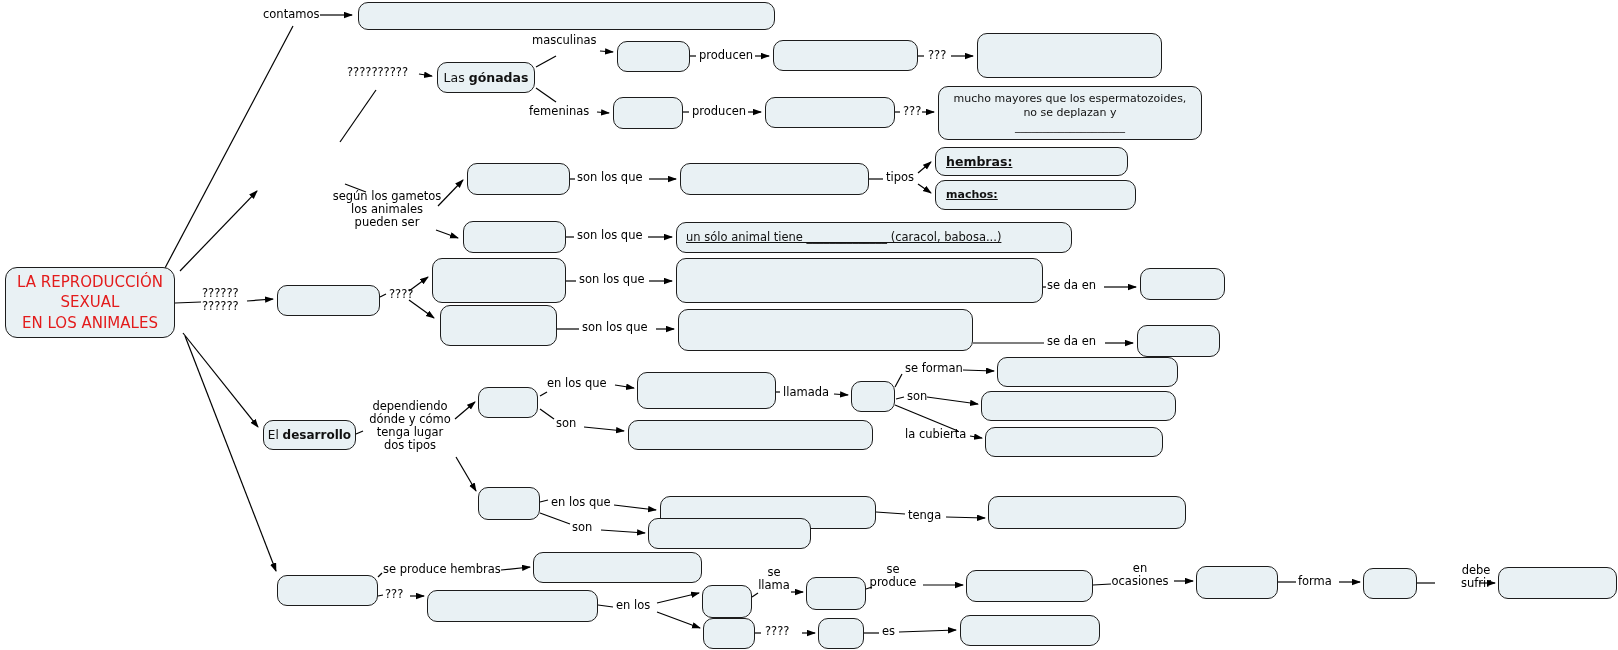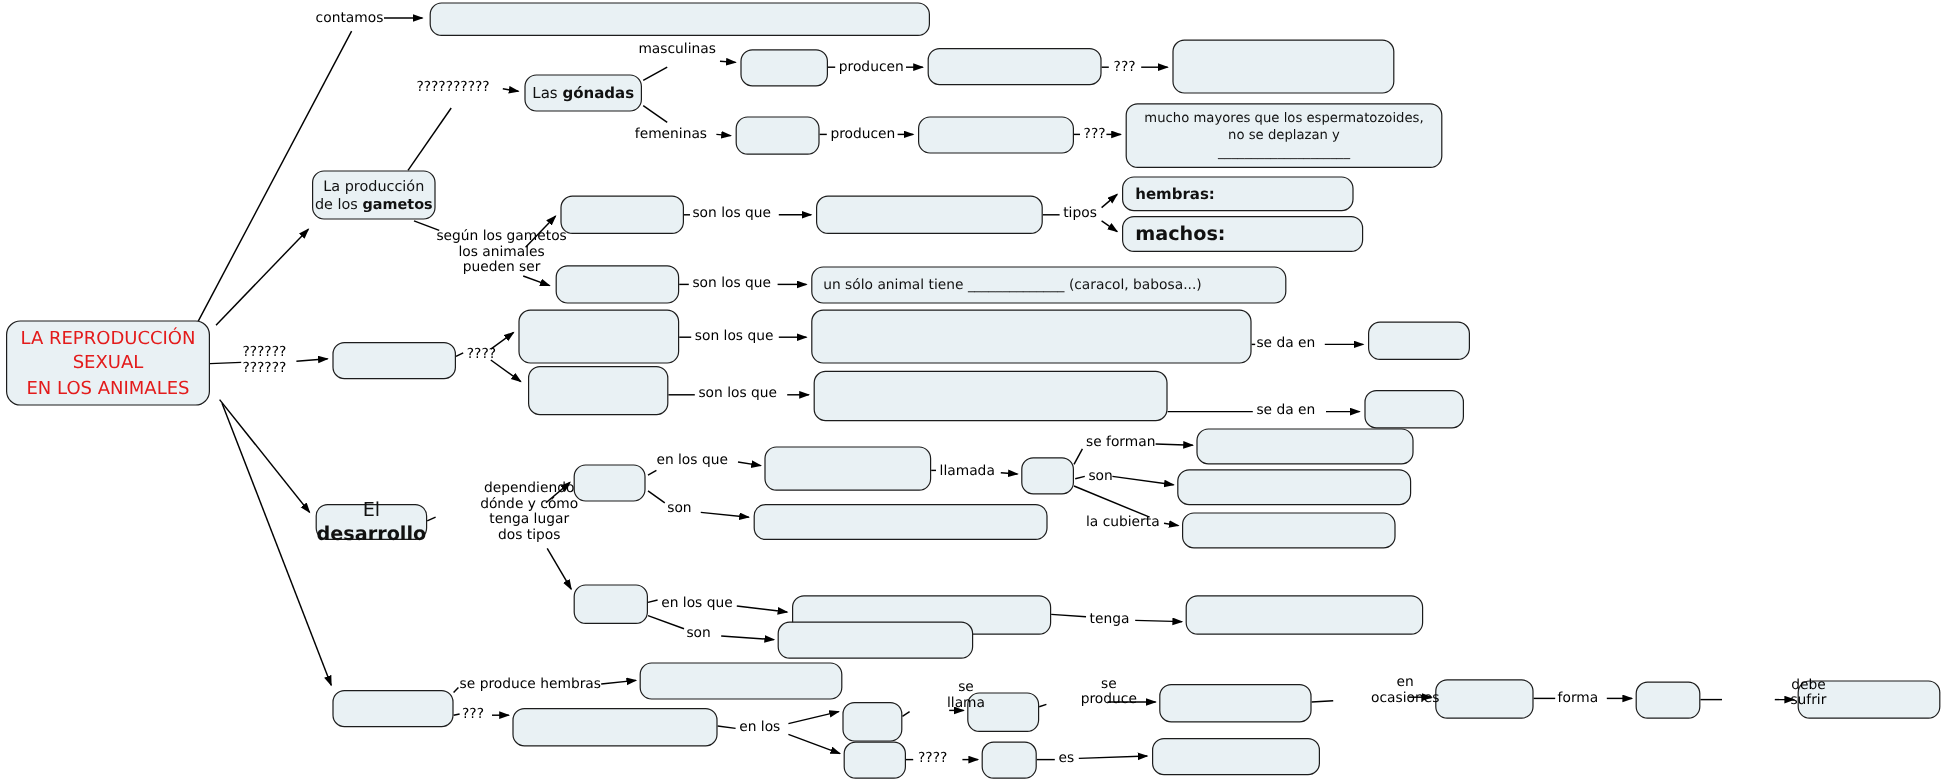--- a/index.html
+++ b/index.html
@@ -127,7 +127,6 @@
 no se deplazan y
 ____________________</div>
 
-  <div class="box" style="left:260px;top:142px;width:103px;height:41px;font-size:12px"><span><span>La producción</span><br><span>de los </span><span class="bold">gametos</span></span></div>
 
   <div class="box" style="left:467px;top:163px;width:103px;height:32px"></div>
   <div class="box" style="left:680px;top:163px;width:189px;height:32px"></div>

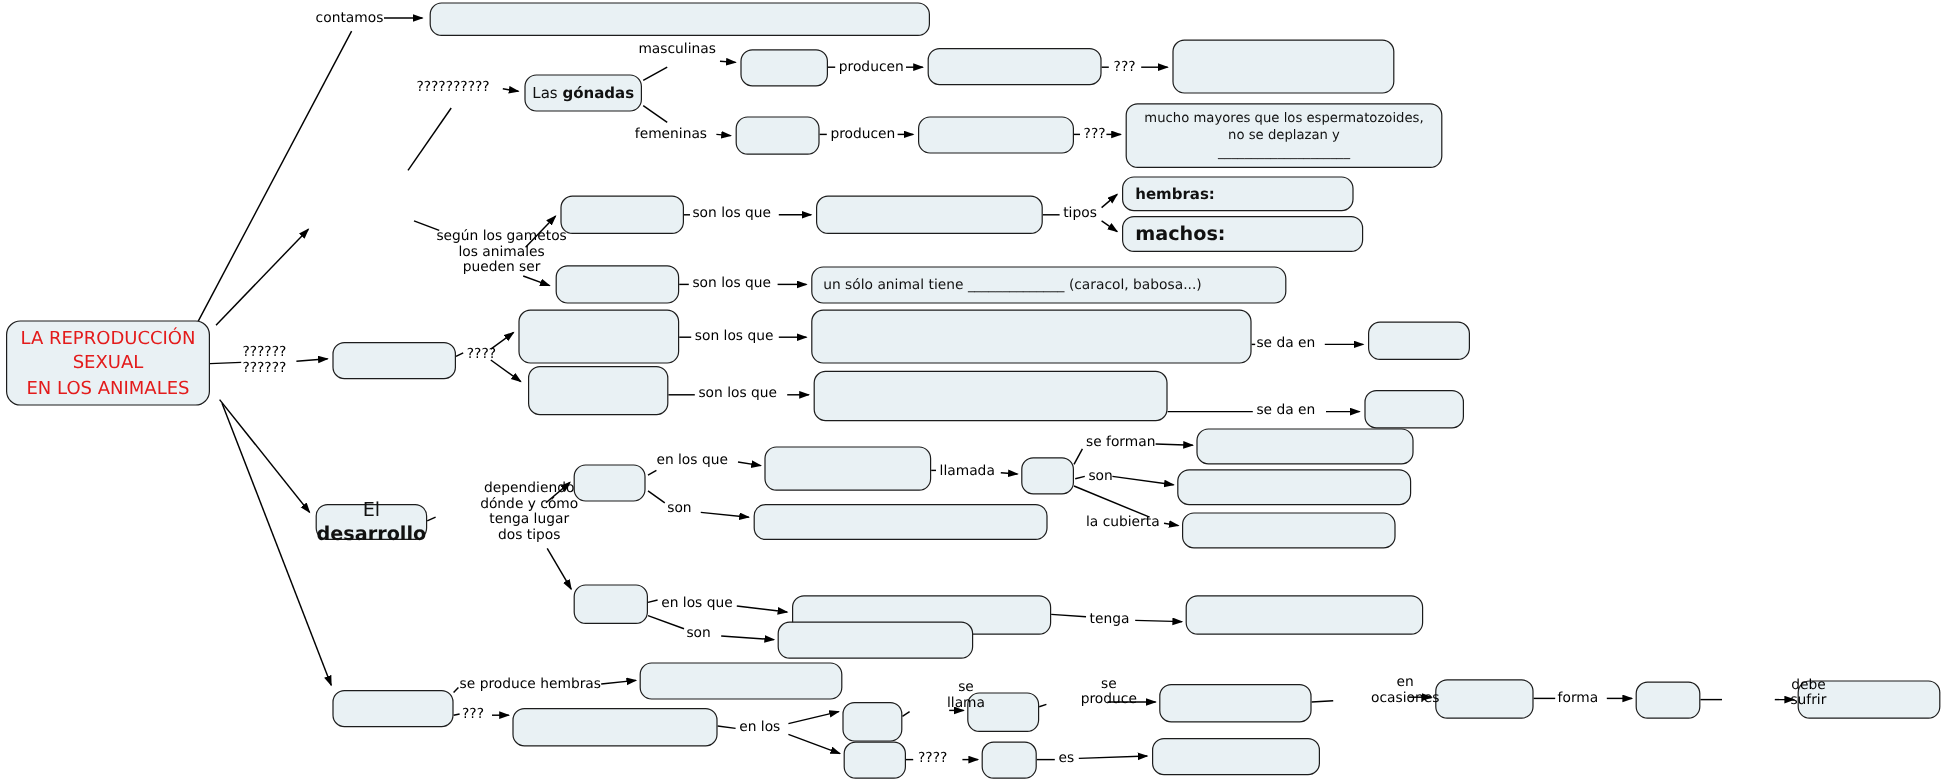--- a/index.html
+++ b/index.html
@@ -11,7 +11,7 @@
        text-align:center;font-size:12px;color:#111;white-space:pre-line;line-height:1.25;}
   .lbl{position:absolute;font-size:11.5px;color:#000;white-space:pre-line;line-height:13px;}
   .ctr{text-align:center;margin-left:31px;}
-  .left{justify-content:flex-start;text-align:left;padding-left:10px;}
+  .left{justify-content:flex-start;text-align:left;padding-left:10px;text-decoration:underline;}
   .bold{font-weight:bold;}
   .root{color:#e31b1b;font-size:15px;line-height:1.35;border-radius:12px;}
 </style>

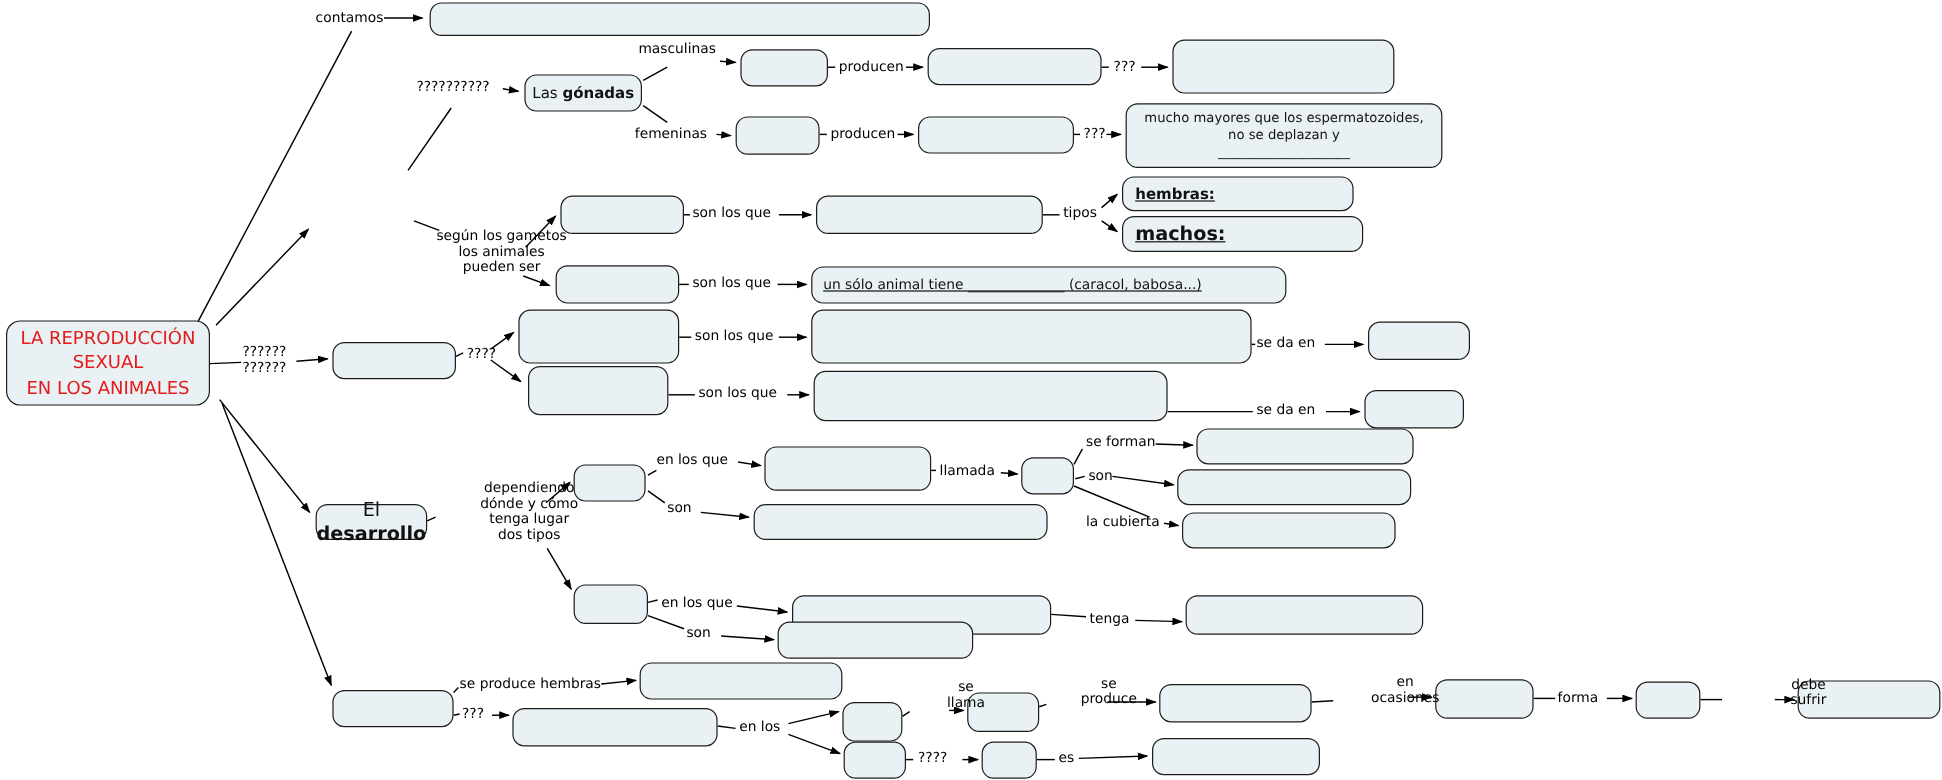--- a/index.html
+++ b/index.html
@@ -10,7 +10,7 @@
        border-radius:10px;display:flex;align-items:center;justify-content:center;
        text-align:center;font-size:12px;color:#111;white-space:pre-line;line-height:1.25;}
   .lbl{position:absolute;font-size:11.5px;color:#000;white-space:pre-line;line-height:13px;}
-  .ctr{text-align:center;margin-left:31px;}
+  .ctr{text-align:center;}
   .left{justify-content:flex-start;text-align:left;padding-left:10px;text-decoration:underline;}
   .bold{font-weight:bold;}
   .root{color:#e31b1b;font-size:15px;line-height:1.35;border-radius:12px;}

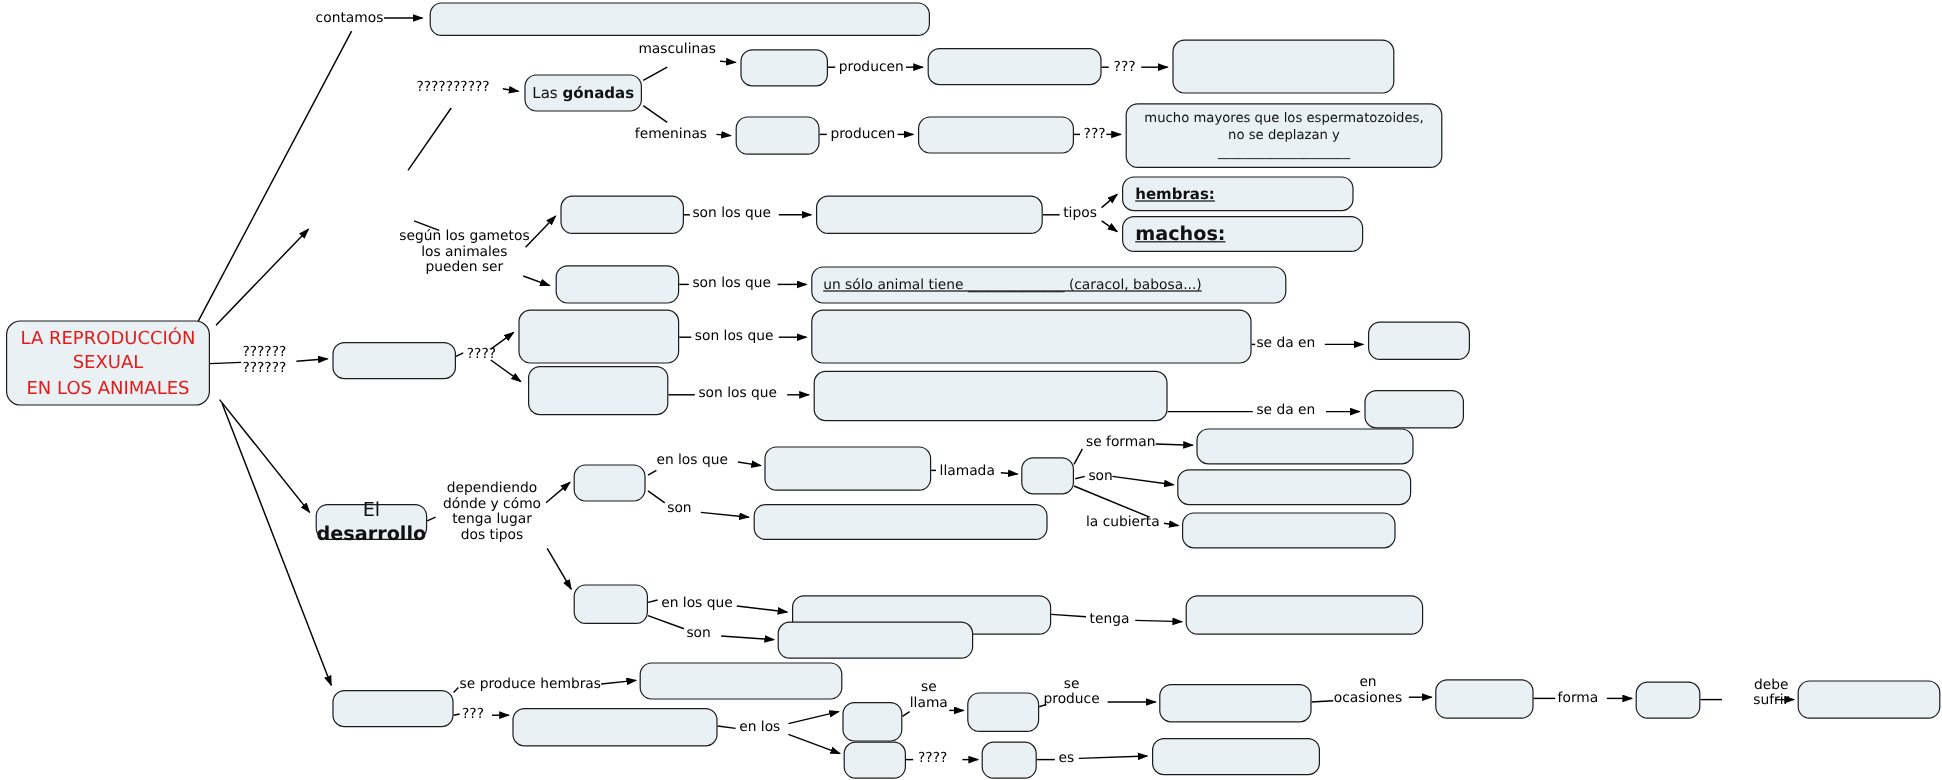--- a/index.html
+++ b/index.html
@@ -131,7 +131,7 @@
   <div class="box" style="left:467px;top:163px;width:103px;height:32px"></div>
   <div class="box" style="left:680px;top:163px;width:189px;height:32px"></div>
   <div class="box left bold" style="left:935px;top:147px;width:193px;height:29px;font-size:12.5px">hembras:</div>
-  <div class="box left bold" style="left:935px;top:180px;width:201px;height:30px;font-size:16px">machos:</div>
+  <div class="box left bold" style="left:935px;top:180px;width:201px;height:30px;font-size:11px">machos:</div>
 
   <div class="box" style="left:463px;top:221px;width:103px;height:32px"></div>
   <div class="box root" style="left:5px;top:267px;width:170px;height:71px">LA REPRODUCCIÓN

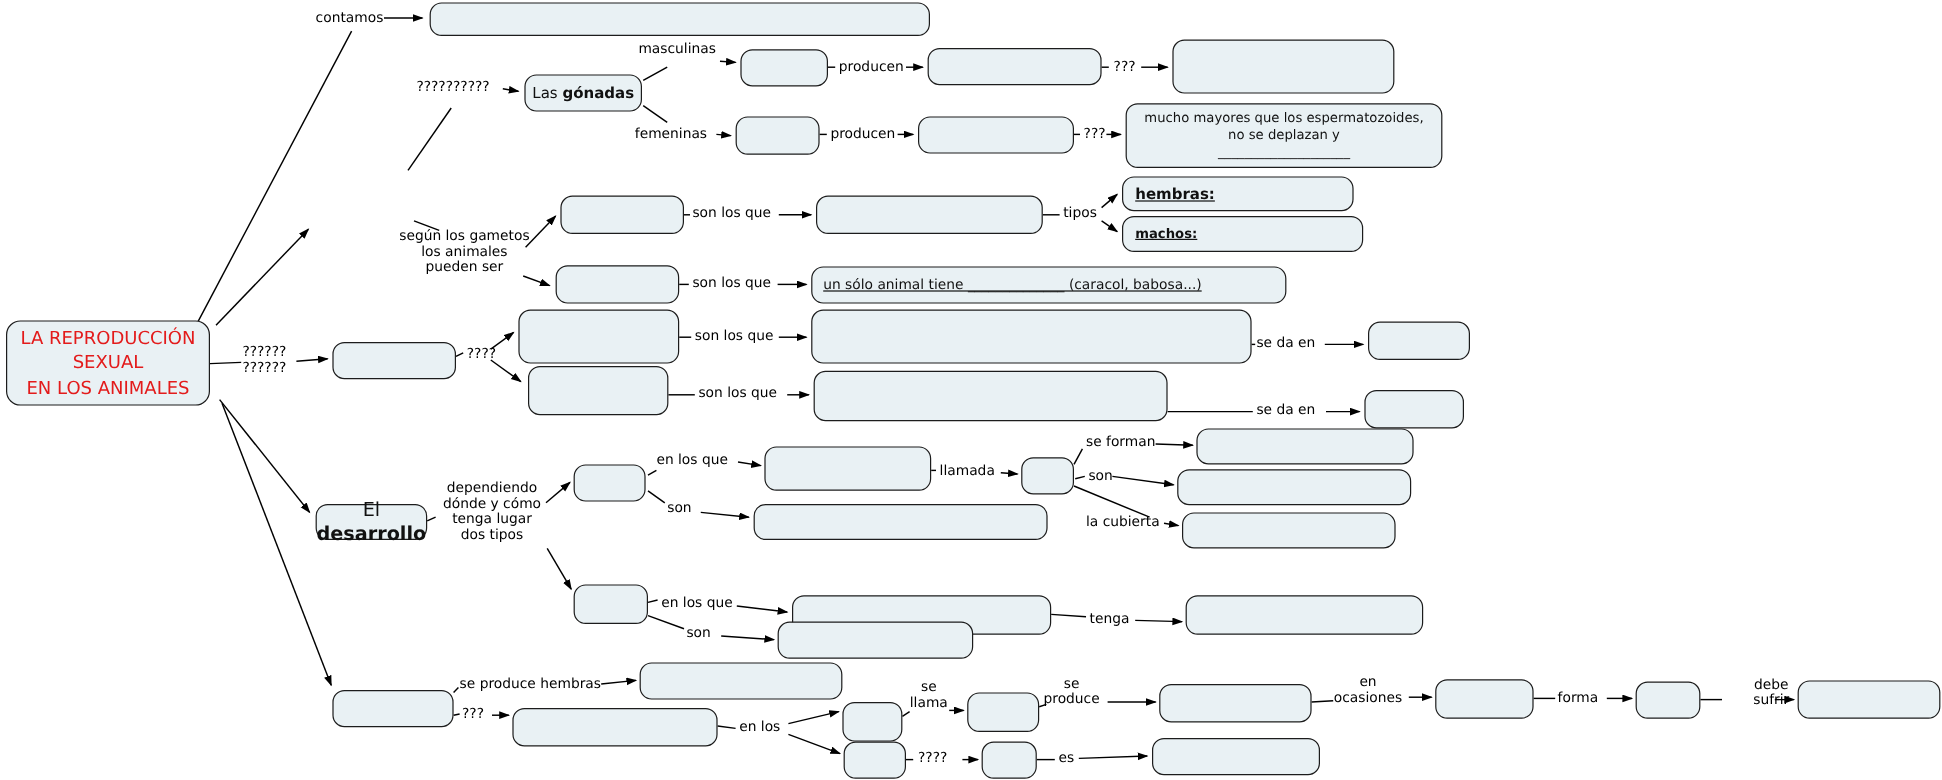--- a/index.html
+++ b/index.html
@@ -148,7 +148,7 @@
   <div class="box" style="left:678px;top:309px;width:295px;height:42px"></div>
   <div class="box" style="left:1137px;top:325px;width:83px;height:32px"></div>
 
-  <div class="box" style="left:263px;top:420px;width:93px;height:30px;font-size:16px"><span><span>El </span><span class="bold">desarrollo</span></span></div>
+  <div class="box" style="left:263px;top:420px;width:93px;height:30px;font-size:12px"><span><span>El </span><span class="bold">desarrollo</span></span></div>
 
   <div class="box" style="left:478px;top:387px;width:60px;height:31px"></div>
   <div class="box" style="left:637px;top:372px;width:139px;height:37px"></div>

